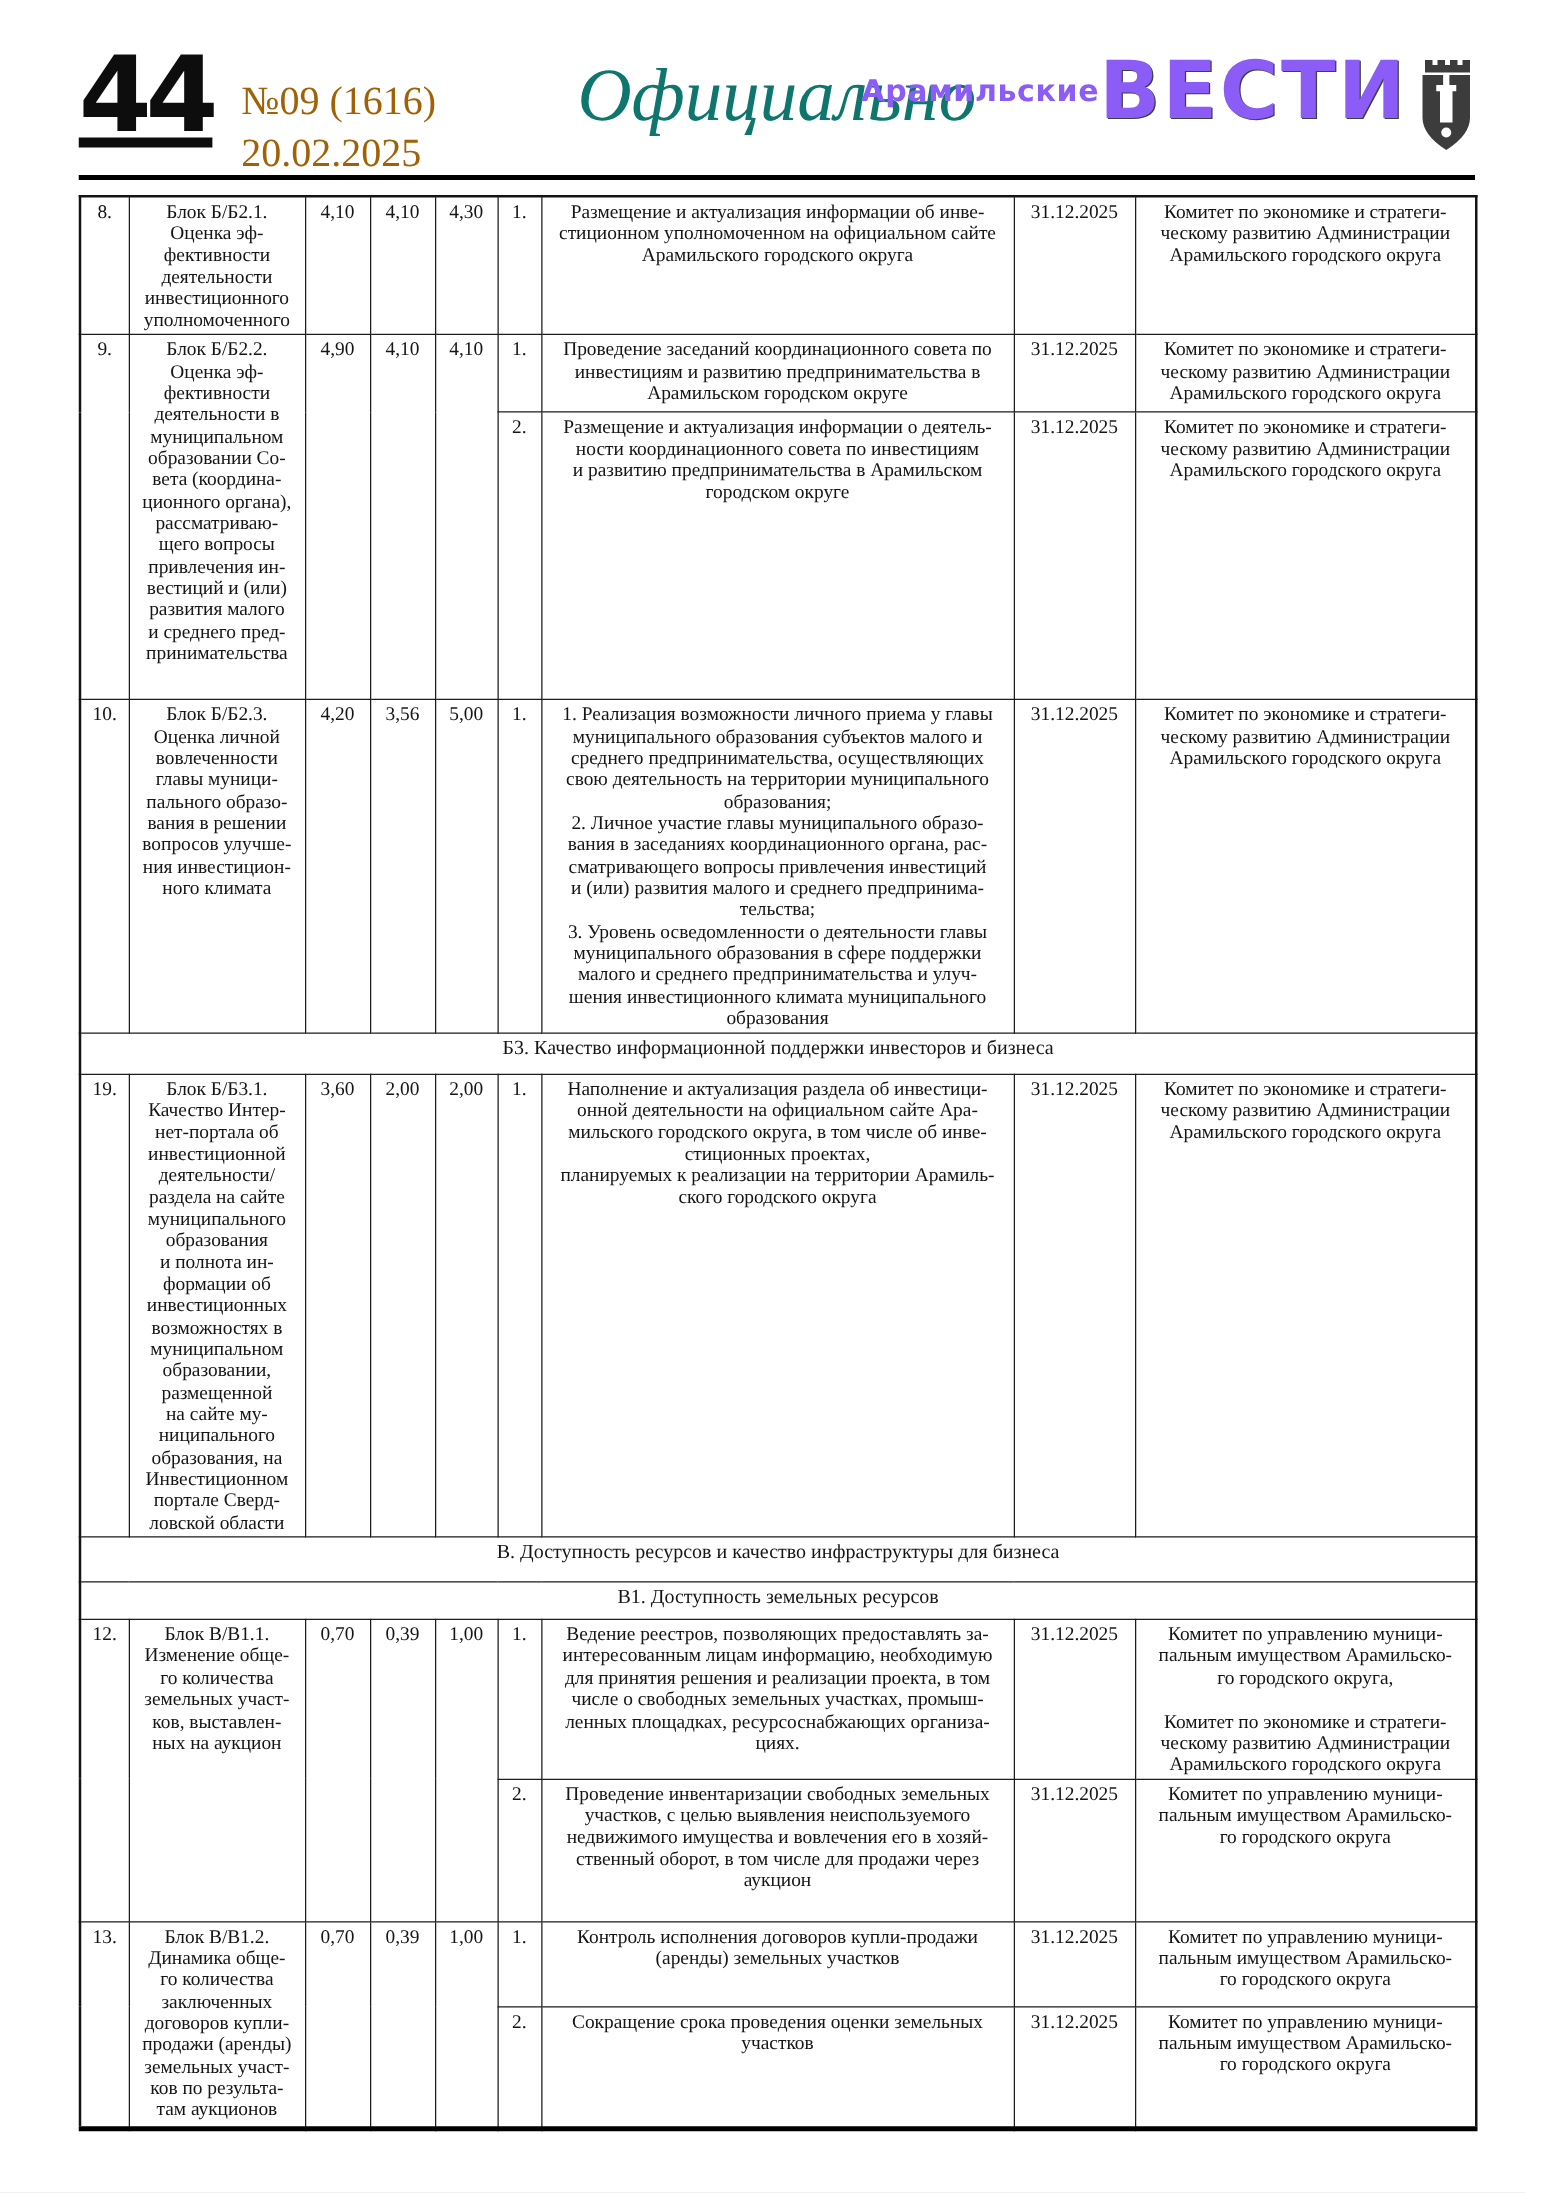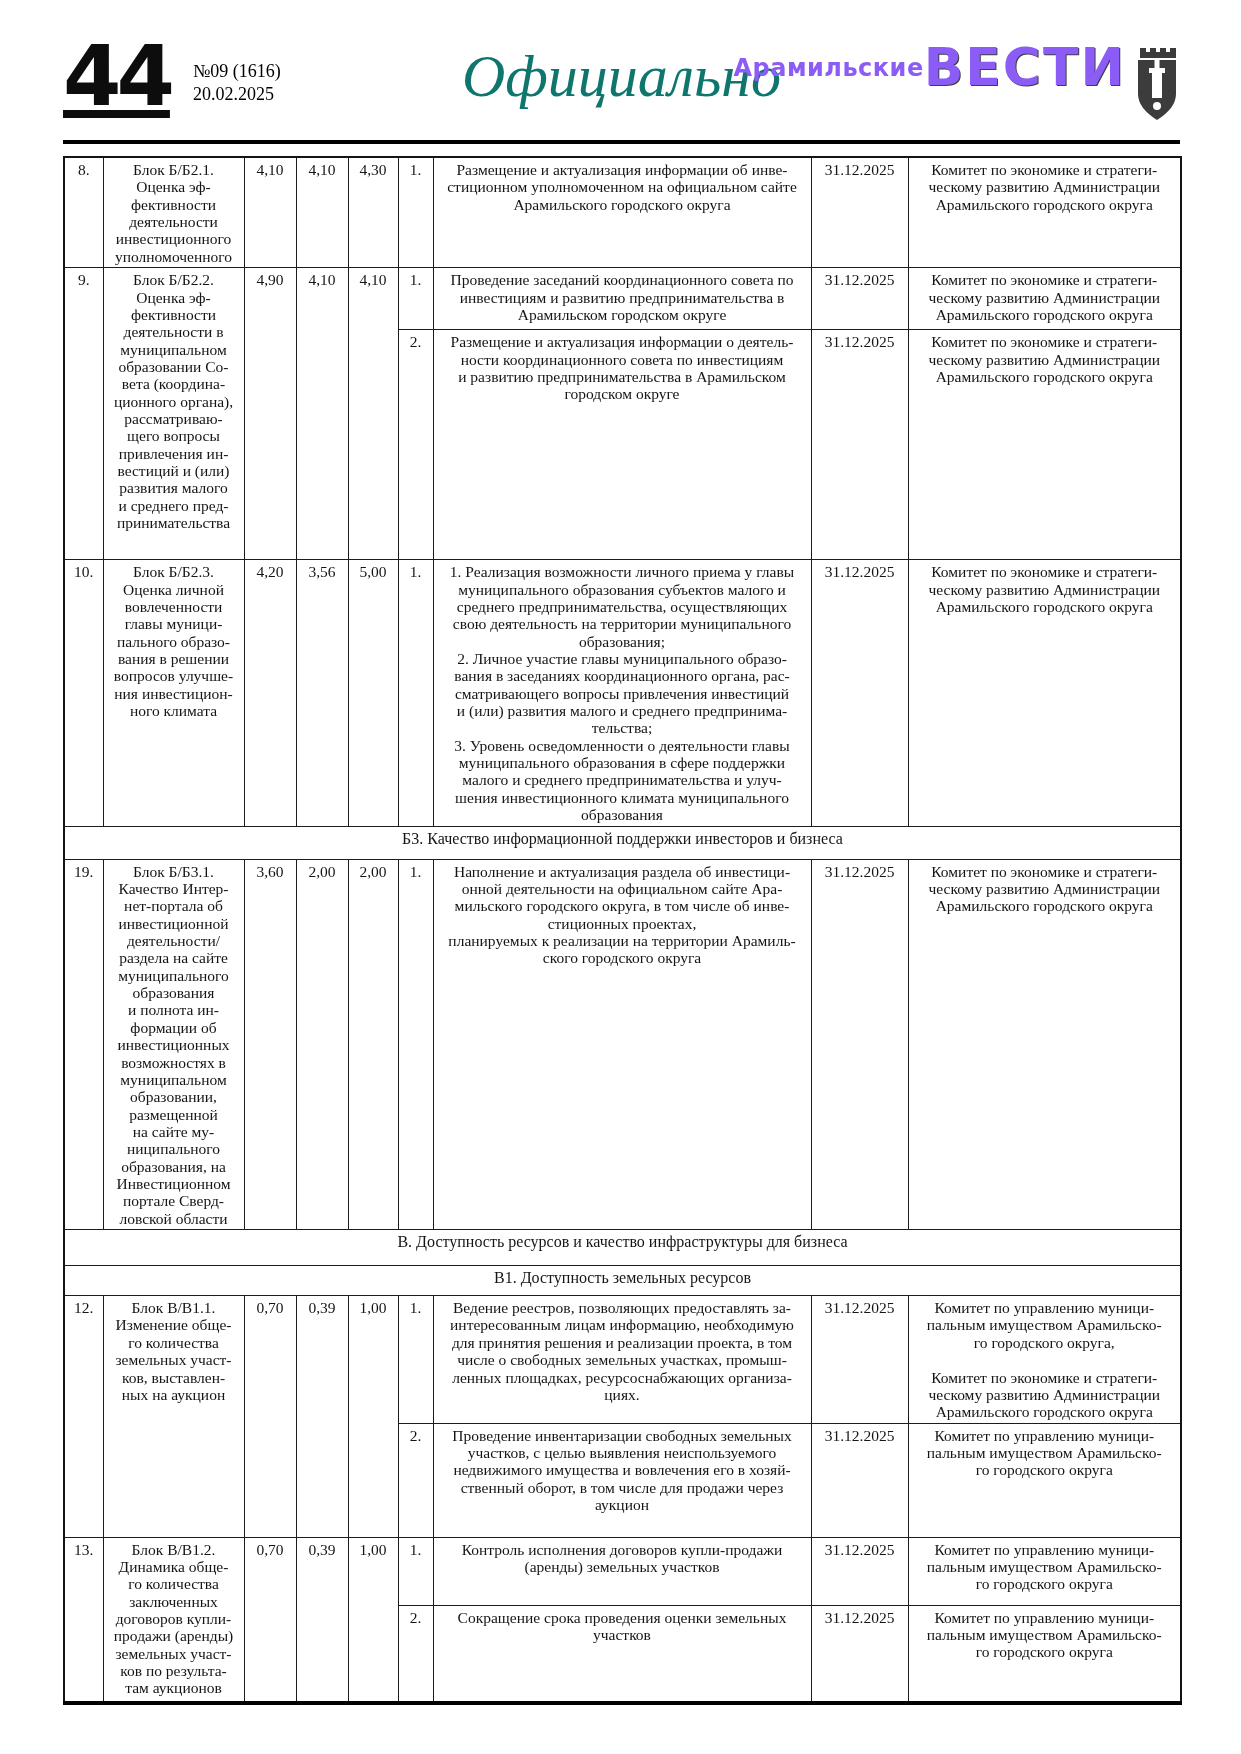--- a/index.html
+++ b/index.html
@@ -23,7 +23,7 @@
   }
   .issue-block {
     position:absolute; left:130px; top:16px;
-    font-size:18px; line-height:1.3; color:#000000;
+    font-size:32px; line-height:1.3; color:#a16207;
   }
   .gazette-title {
     position:absolute; left:50%; top:2px; transform:translateX(-50%);

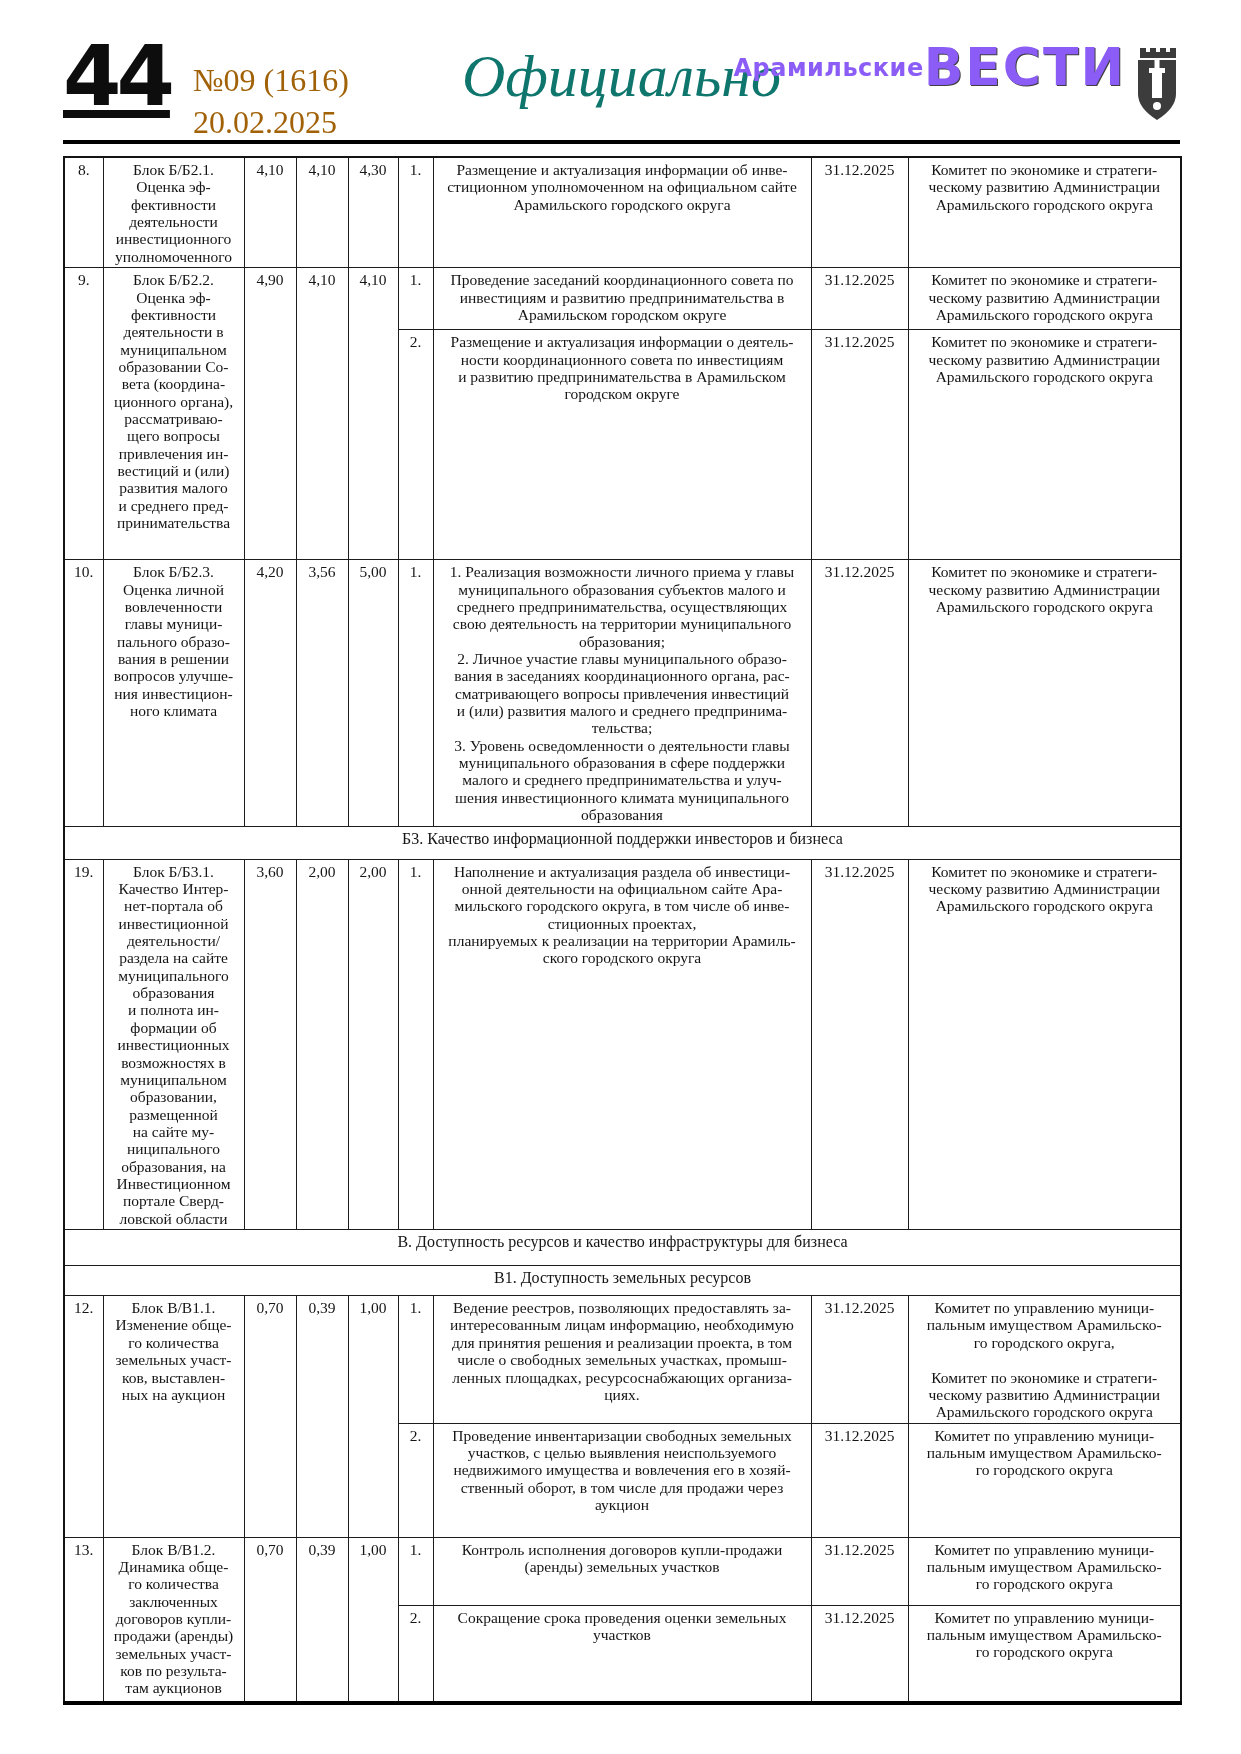--- a/index.html
+++ b/index.html
@@ -34,7 +34,7 @@
   .brand-text { display:flex; flex-direction:row; align-items:center;
     font-family:"DejaVu Sans", sans-serif; font-weight:bold; color:#8b5cf6; }
   .brand-top { font-size:24px; line-height:1; letter-spacing:0.5px; }
-  .brand-bottom { font-size:52px; line-height:0.92; letter-spacing:2px;
+  .brand-bottom { font-size:64px; line-height:0.92; letter-spacing:2px;
     text-shadow:1px 1px 0 #3f3f3f;text-align:center; }
   .crest { width:46px; height:76px; margin-top:2px; }
   .hdr-rule { position:absolute; top:140px; left:63px; width:1117px; height:4px; background:#000; }

